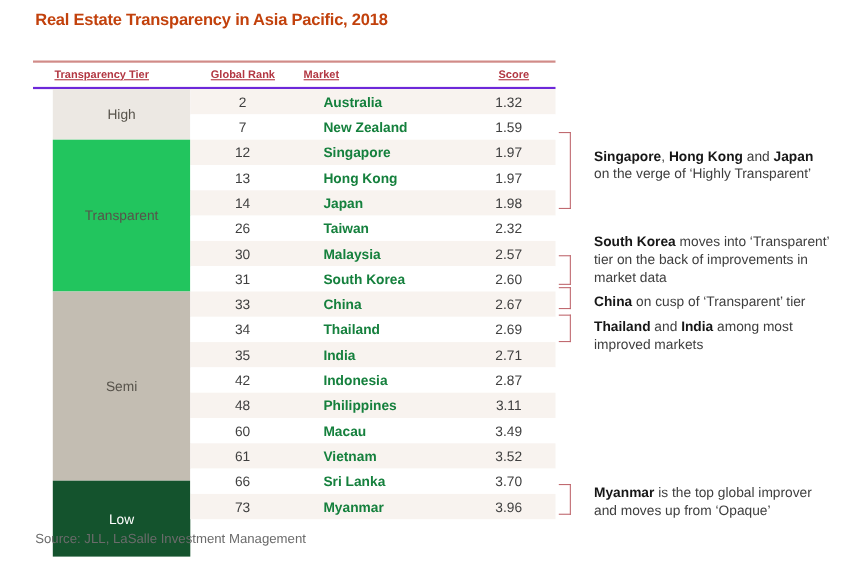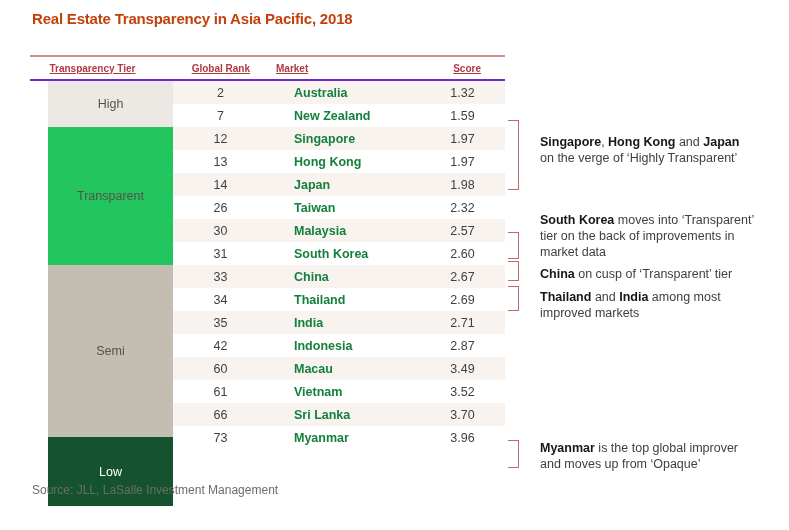--- a/index.html
+++ b/index.html
@@ -133,6 +133,11 @@
             <div class="cell-score">2.87</div>
           </div>
           <div class="row">
+            <div class="cell-rank">48</div>
+            <div class="cell-market">Philippines</div>
+            <div class="cell-score">3.11</div>
+          </div>
+          <div class="row">
             <div class="cell-rank">60</div>
             <div class="cell-market">Macau</div>
             <div class="cell-score">3.49</div>

